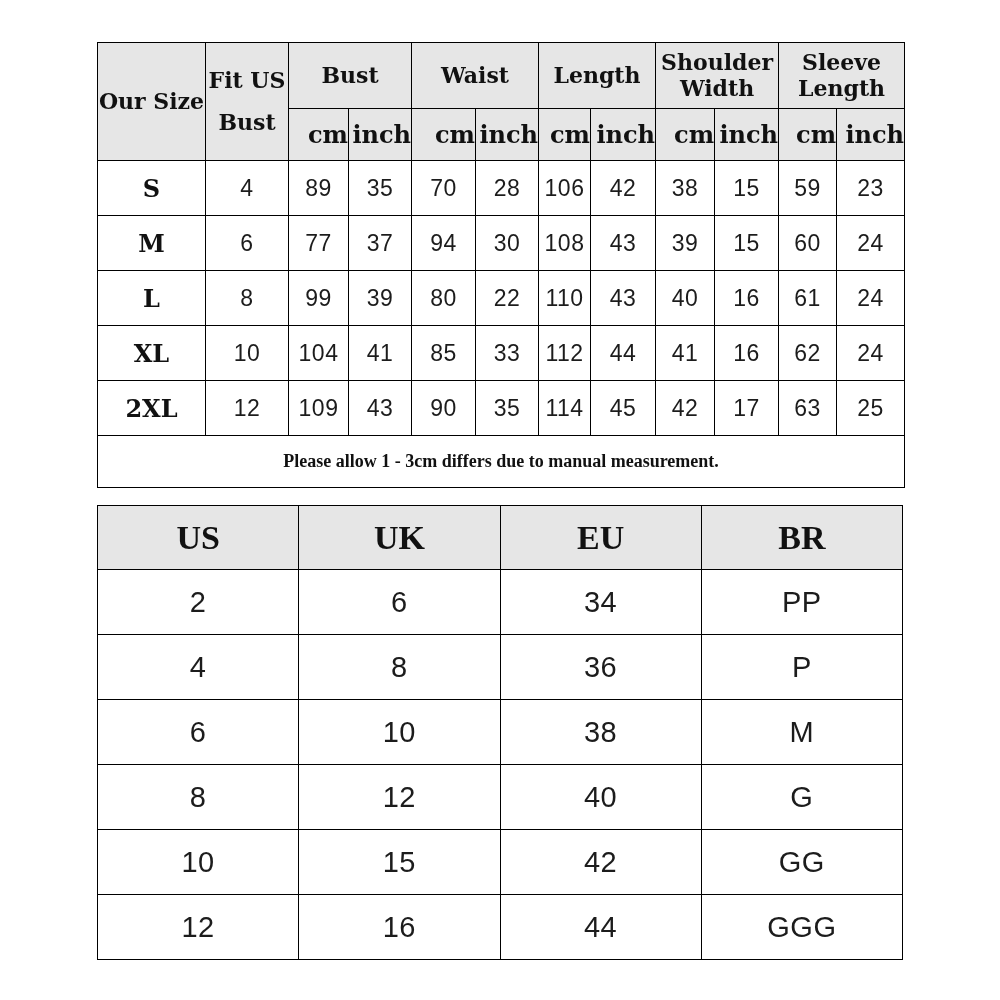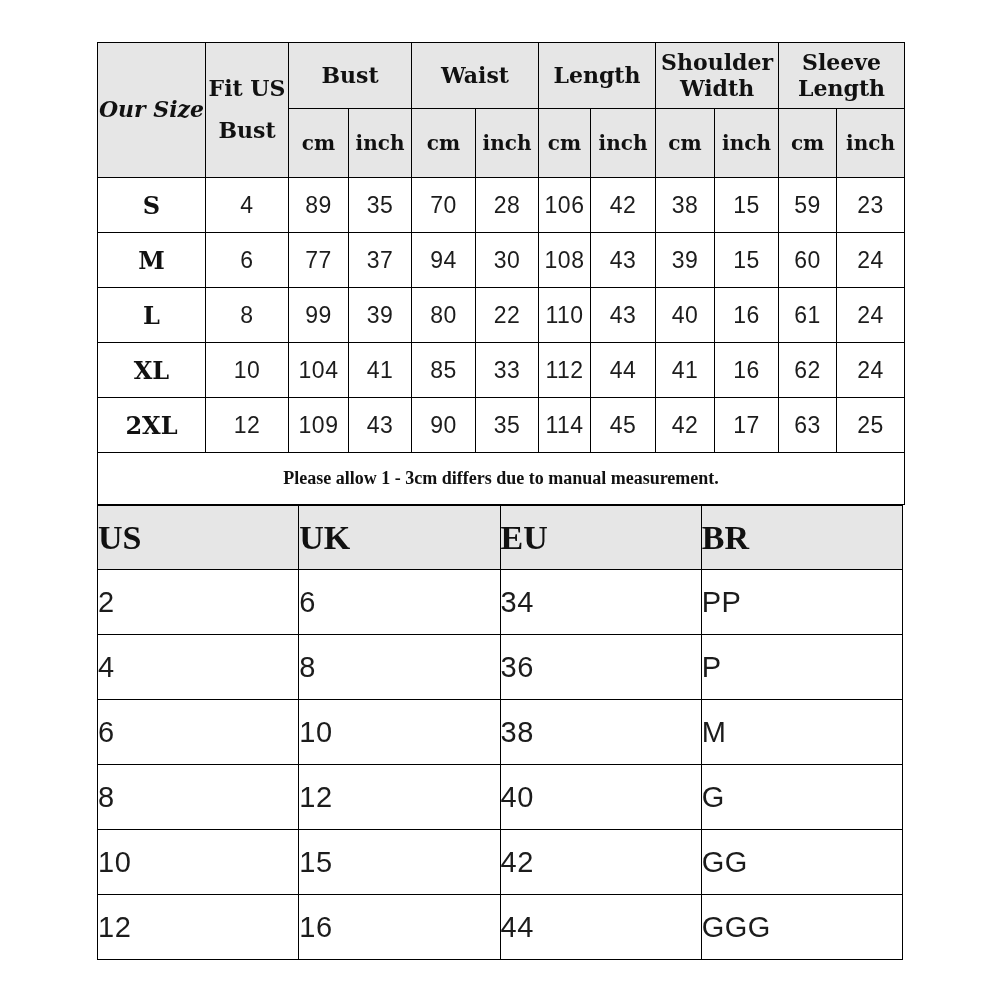--- a/index.html
+++ b/index.html
@@ -37,7 +37,7 @@
   }
   .size-chart .group-row th { height: 66px; font-size: 22px; }
   .size-chart .unit-row th { height: 69px; font-size: 20px; }
-  .size-chart .span-head { font-size: 22px; font-style: italic; }
+  .size-chart .span-head { font-size: 22px; }
   .fit-us-head div { line-height: 1.9; }
   .size-chart td { height: 55px; }
   .size-label {

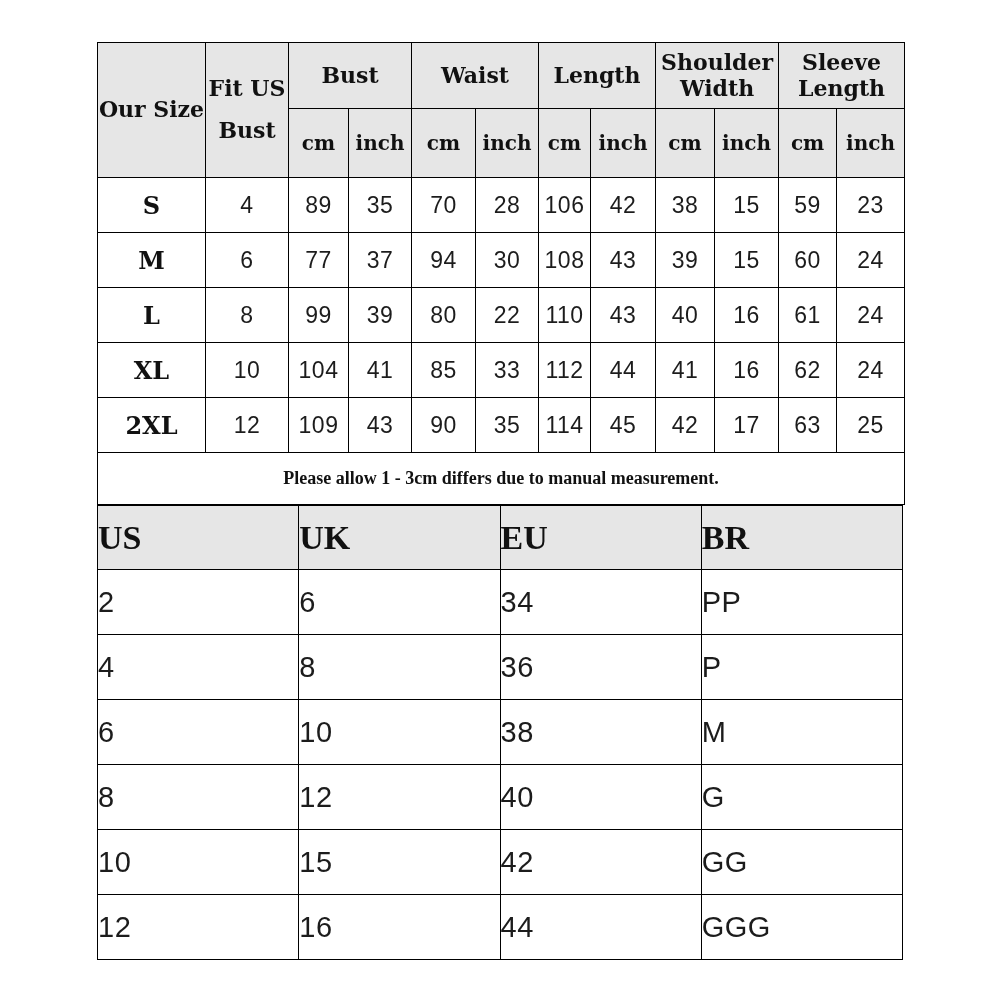--- a/index.html
+++ b/index.html
@@ -36,7 +36,7 @@
     line-height: 1.15;
   }
   .size-chart .group-row th { height: 66px; font-size: 22px; }
-  .size-chart .unit-row th { height: 69px; font-size: 20px; }
+  .size-chart .unit-row th { height: 52px; font-size: 24px; text-align: right; }
   .size-chart .span-head { font-size: 22px; }
   .fit-us-head div { line-height: 1.9; }
   .size-chart td { height: 55px; }

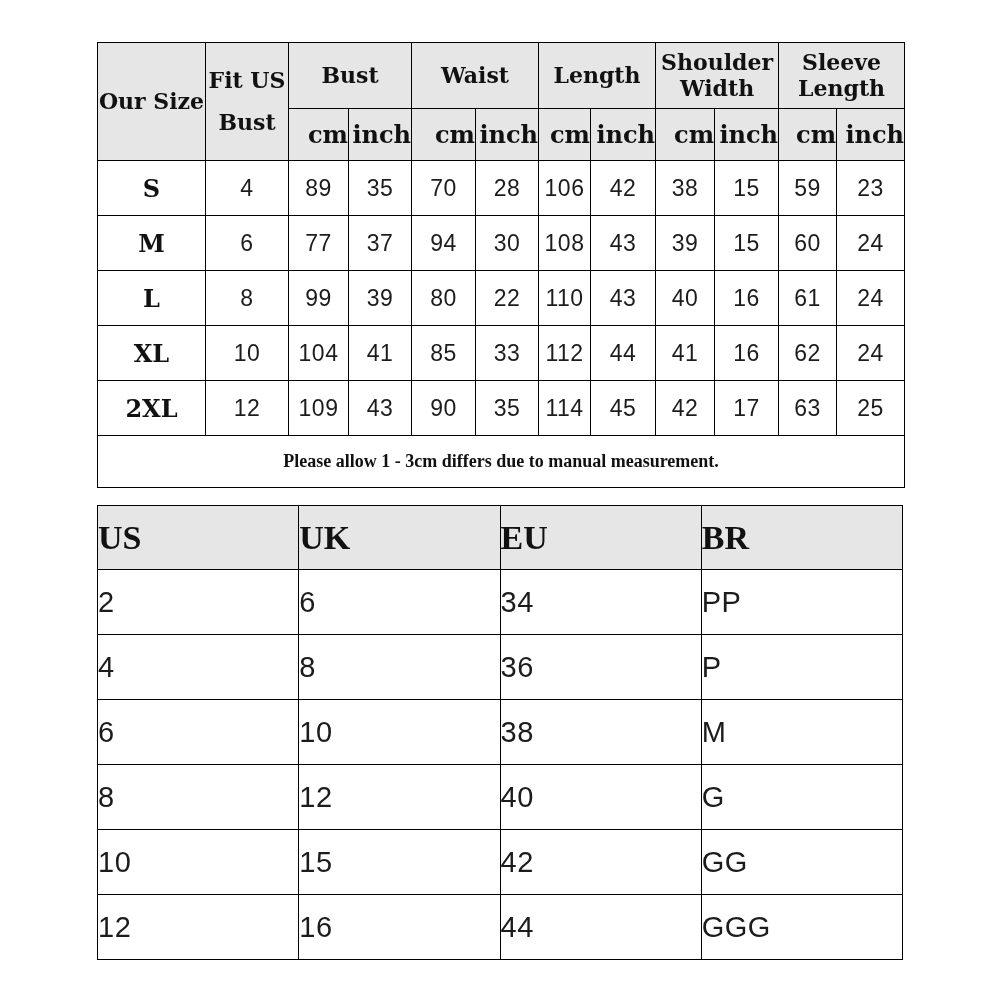--- a/index.html
+++ b/index.html
@@ -64,7 +64,7 @@
   }
   .conversion-chart th, .conversion-chart td {
     border: 1.5px solid var(--border-color);
-    text-align: left; vertical-align: middle;
+    text-align: center; vertical-align: middle;
   }
   .conversion-chart th {
     background: var(--header-bg);

